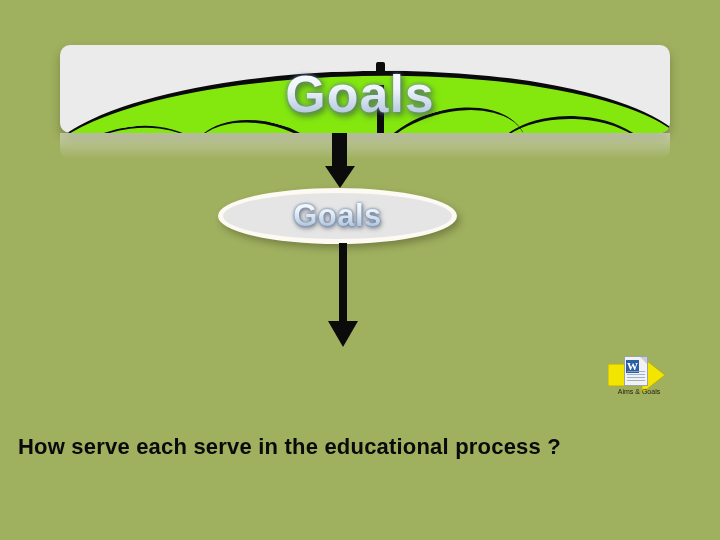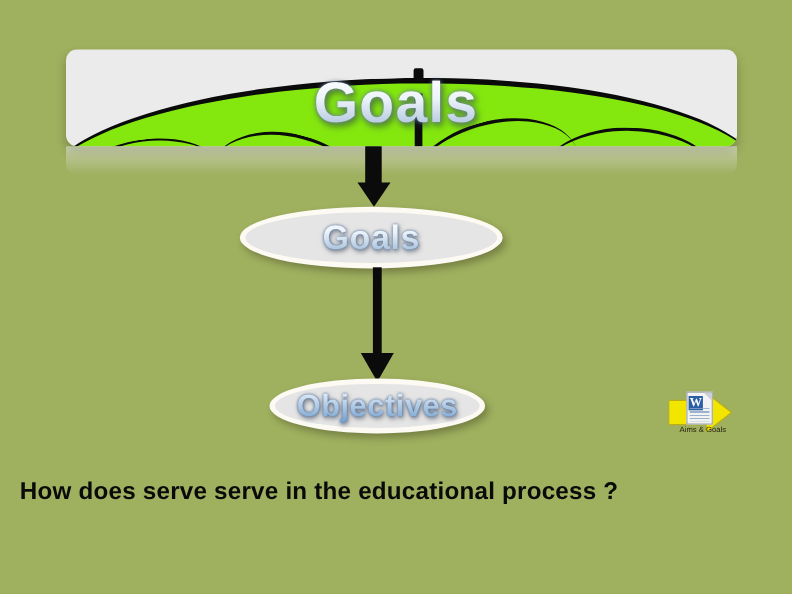--- a/index.html
+++ b/index.html
@@ -273,9 +273,6 @@
     <div class="arrow-head"></div>
   </div>
 
-  <div class="ellipse-node" id="objectives-node">
-    <span class="node-label" id="objectives-label">Objectives</span>
-  </div>
 
   <div id="doc-shortcut">
     <svg id="doc-arrow" viewBox="0 0 58 36">

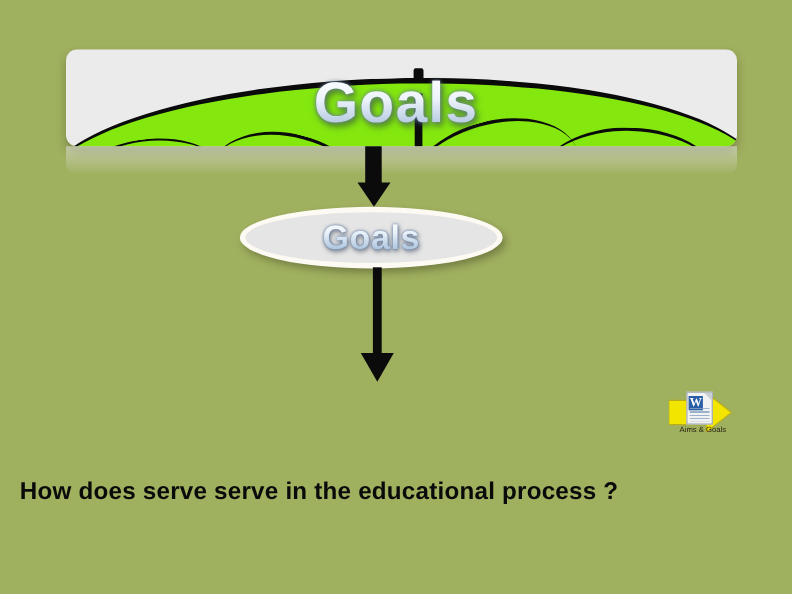--- a/index.html
+++ b/index.html
@@ -286,7 +286,7 @@
     <div id="doc-caption">Aims &amp; Goals</div>
   </div>
 
-  <div id="question-text">How does serve serve in the educational process ?</div>
+  <div id="question-text">How serve each serve in the educational process ?</div>
 
 </div>
 

